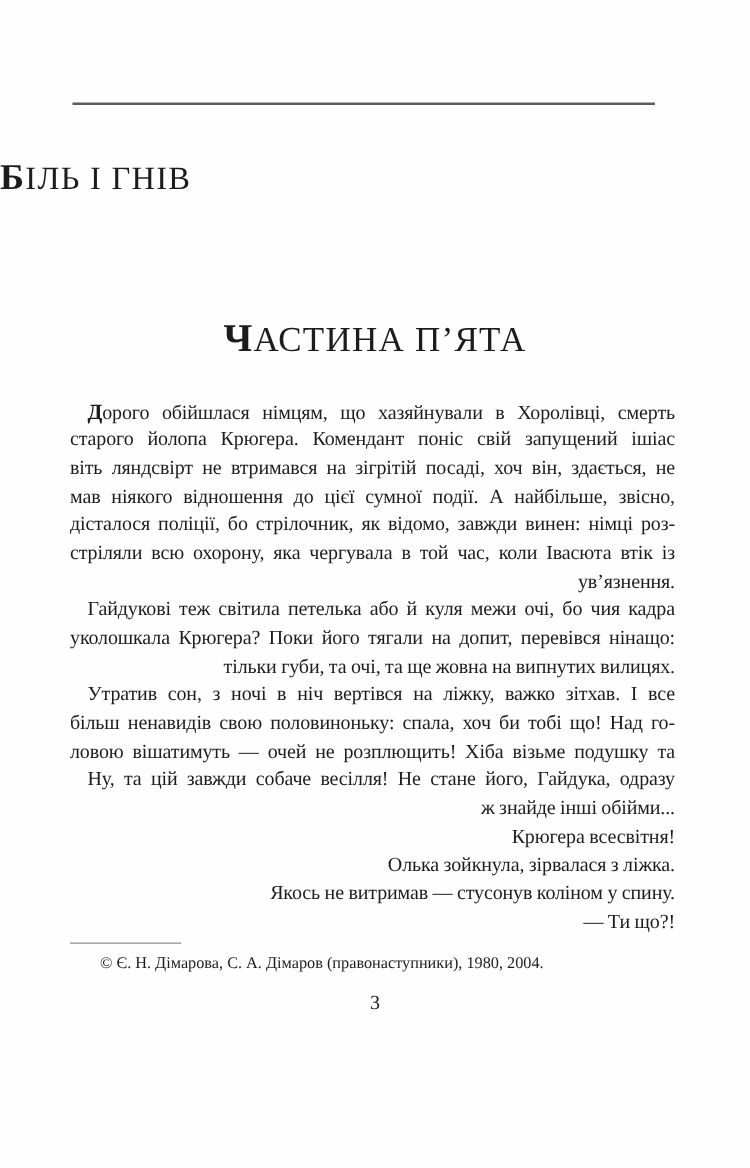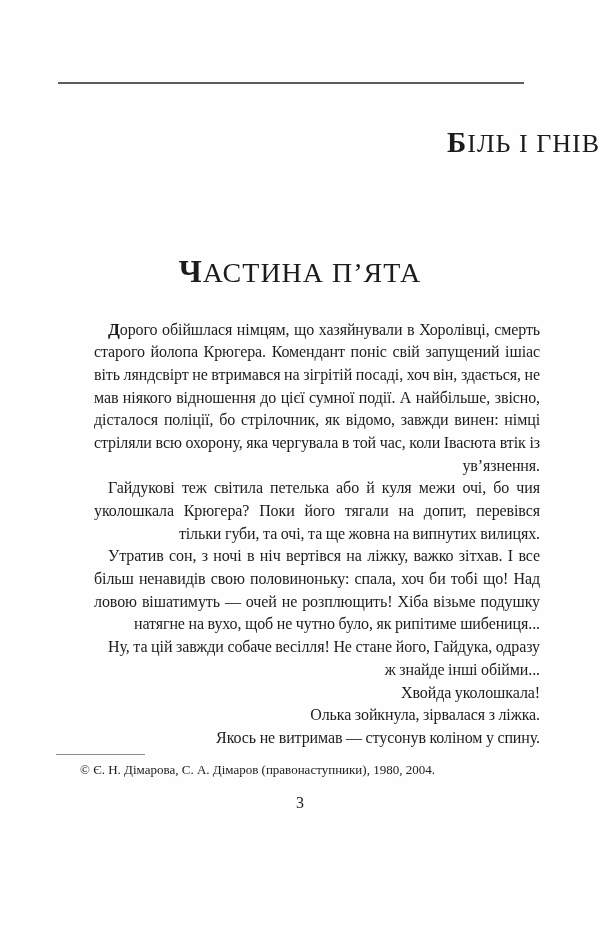--- a/index.html
+++ b/index.html
@@ -24,7 +24,7 @@
   }
   .title {
     margin: 42px 0 0 0;
-    text-align: right;
+    text-align: left;
     font-size: 26px;
     font-weight: normal;
     letter-spacing: 1px;

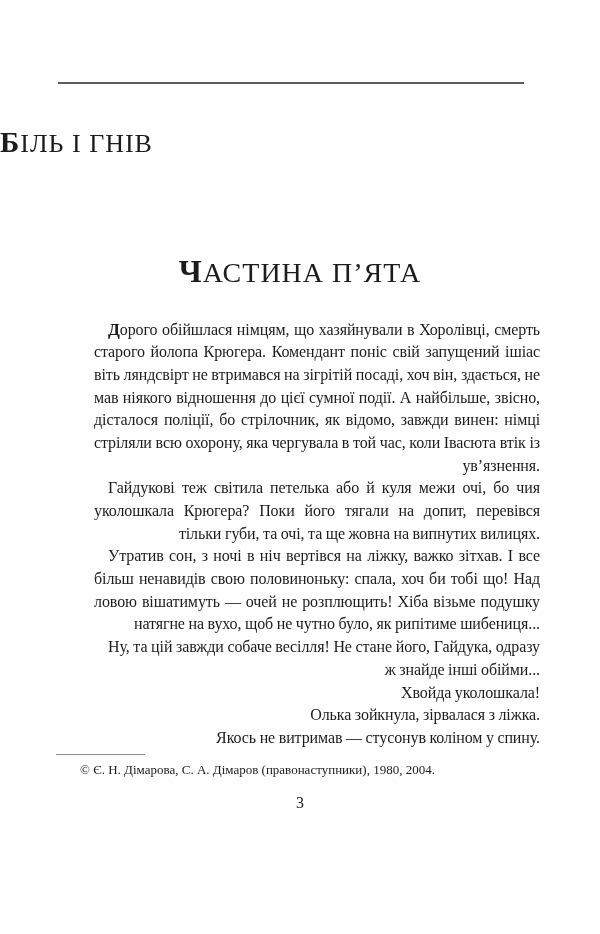--- a/index.html
+++ b/index.html
@@ -45,7 +45,7 @@
     font-size: 1.12em;
   }
   .body-text {
-    margin: 33px 60px 0 94px;
+    margin: 33px 60px 0 56px;
     font-size: 16px;
     line-height: 22.7px;
     letter-spacing: -0.1px;

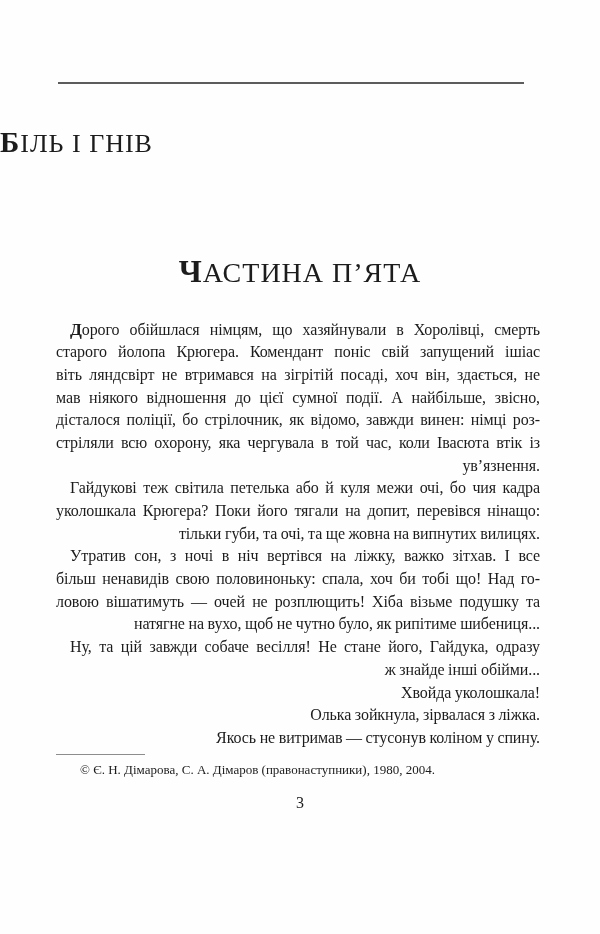--- a/index.html
+++ b/index.html
@@ -110,7 +110,6 @@
       <div class="line j ind">Утратив сон, з ночі в ніч вертівся на ліжку, важко зітхав. І все</div>
       <div class="line j">більш ненавидів свою половиноньку: спала, хоч би тобі що! Над го-</div>
       <div class="line j">ловою вішатимуть — очей не розплющить! Хіба візьме подушку та</div>
-      <div class="line">натягне на вухо, щоб не чутно було, як рипітиме шибениця...</div>
       <div class="line j ind">Ну, та цій завжди собаче весілля! Не стане його, Гайдука, одразу</div>
       <div class="line">ж знайде інші обійми...</div>
       <div class="line ind">Хвойда уколошкала!</div>

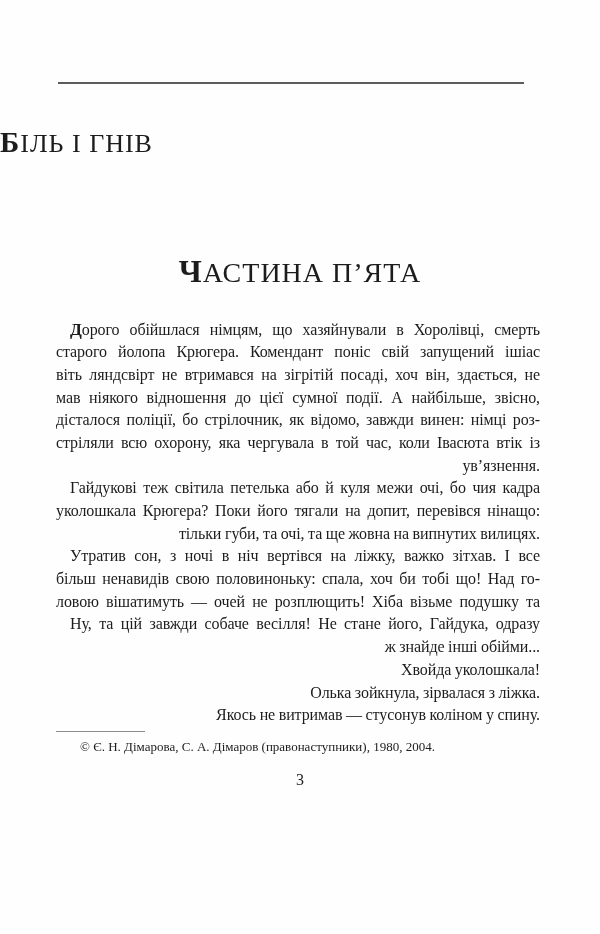--- a/index.html
+++ b/index.html
@@ -112,7 +112,7 @@
       <div class="line j">ловою вішатимуть — очей не розплющить! Хіба візьме подушку та</div>
       <div class="line j ind">Ну, та цій завжди собаче весілля! Не стане його, Гайдука, одразу</div>
       <div class="line">ж знайде інші обійми...</div>
-      <div class="line ind">Хвойда уколошкала!</div>
+      <div class="line ind">Крюгера всесвітня!</div>
       <div class="line ind">Олька зойкнула, зірвалася з ліжка.</div>
       <div class="line ind">Якось не витримав — стусонув коліном у спину.</div>
     </div>

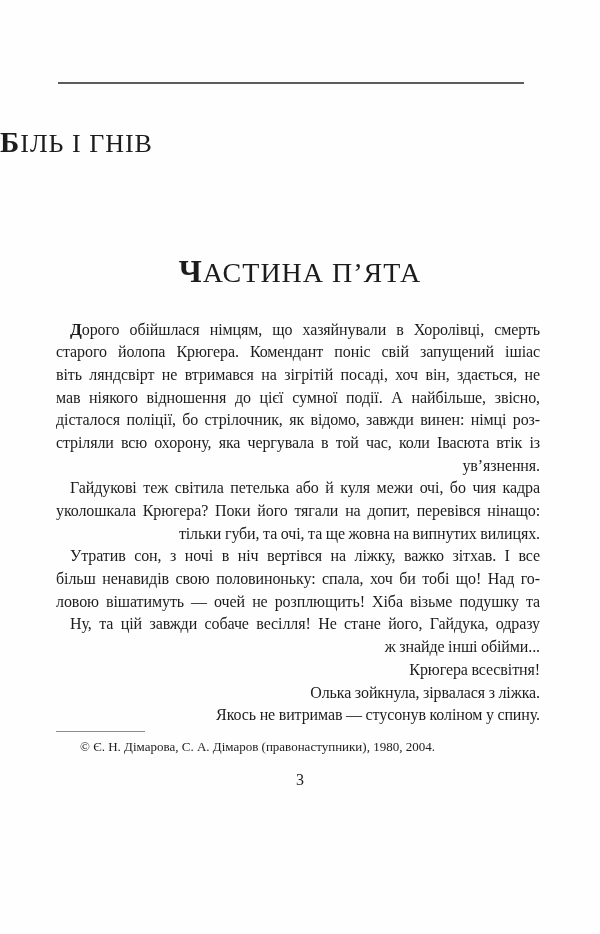--- a/index.html
+++ b/index.html
@@ -115,6 +115,7 @@
       <div class="line ind">Крюгера всесвітня!</div>
       <div class="line ind">Олька зойкнула, зірвалася з ліжка.</div>
       <div class="line ind">Якось не витримав — стусонув коліном у спину.</div>
+      <div class="line ind">— Ти що?!</div>
     </div>
 
   <div class="footnote-rule"></div>

